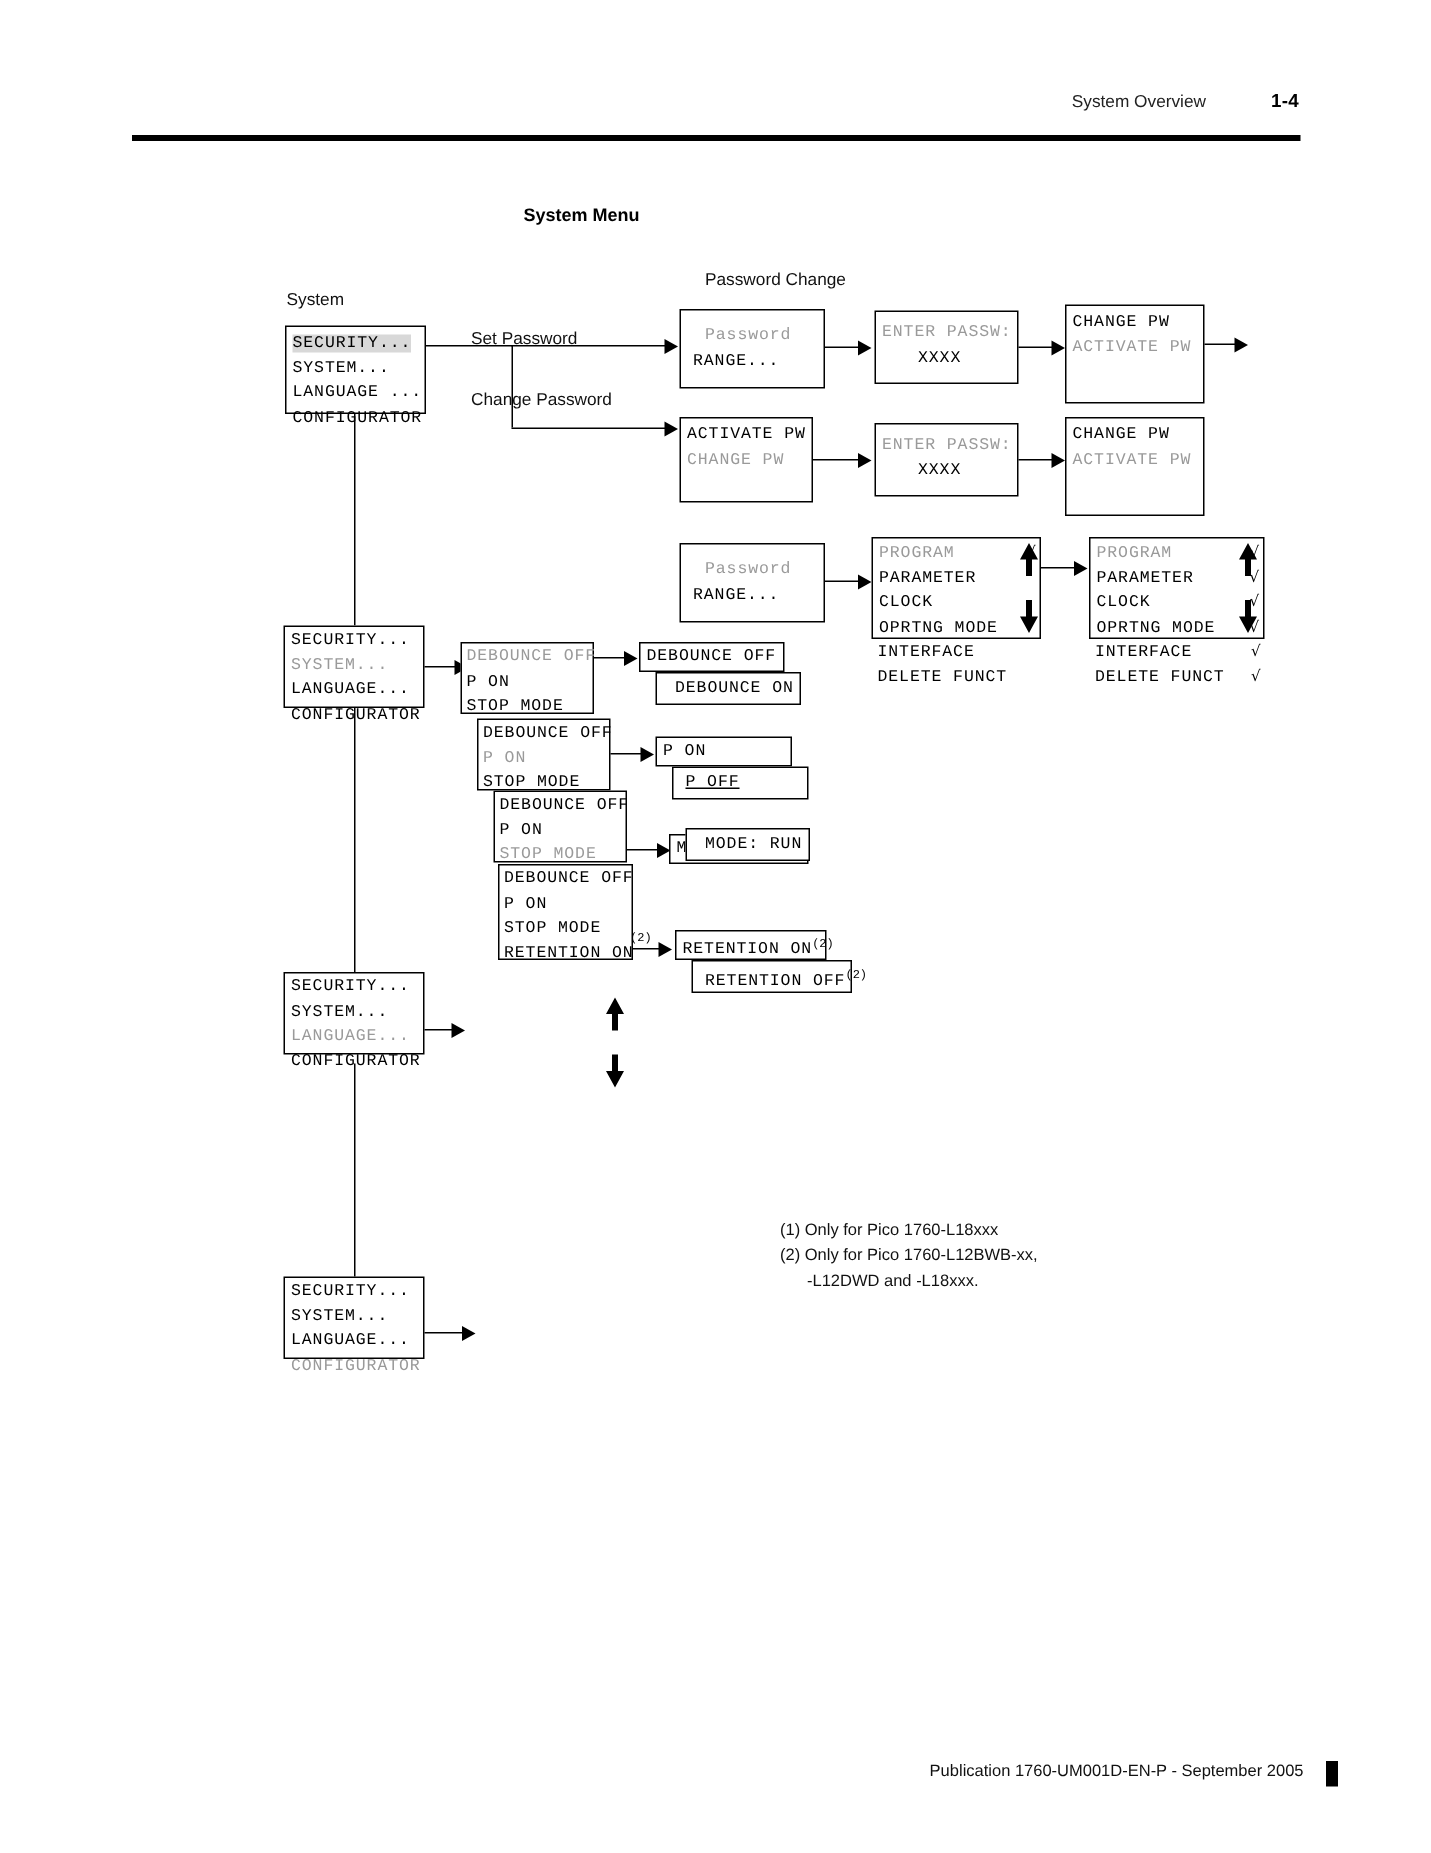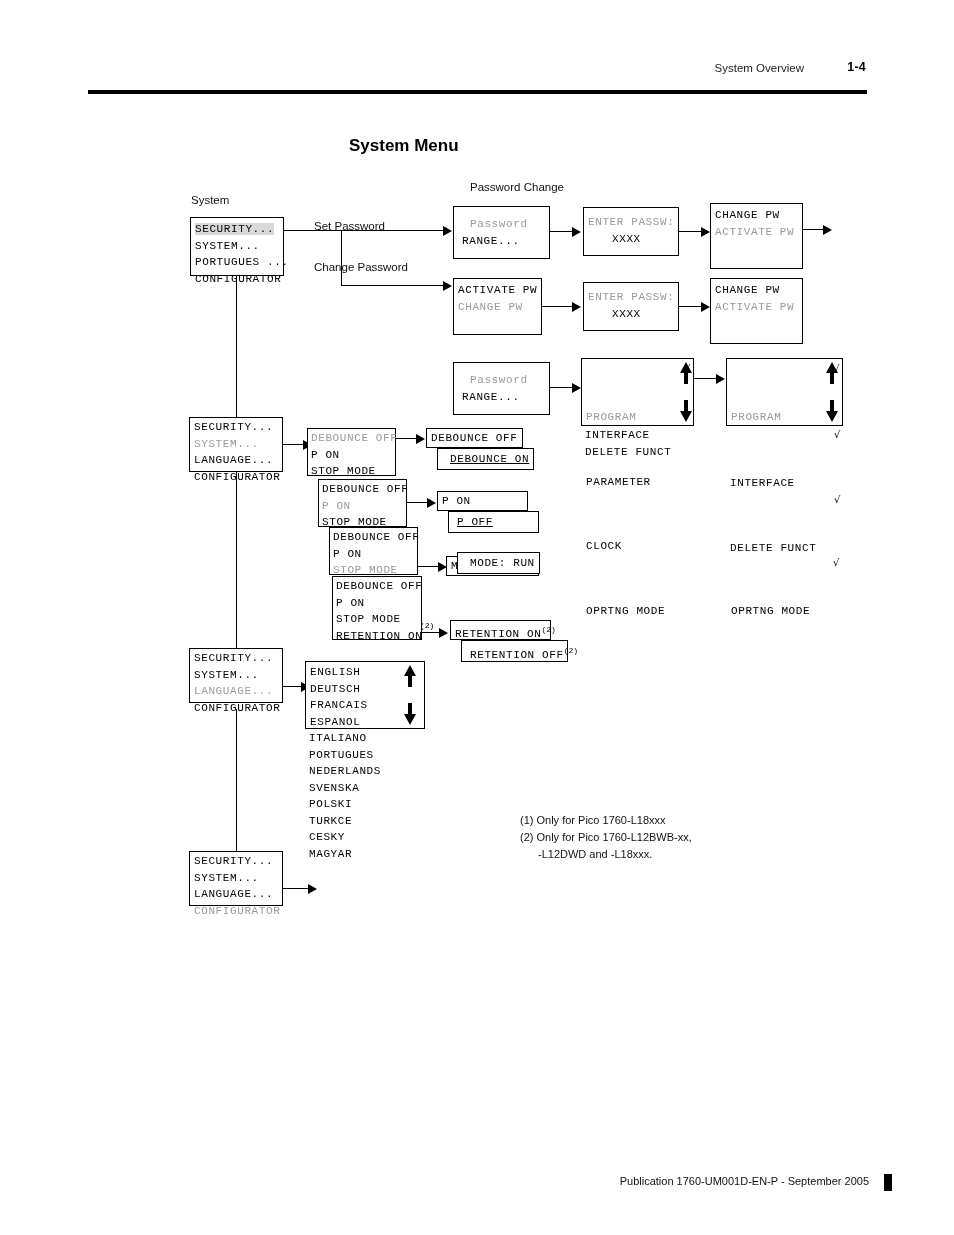--- a/index.html
+++ b/index.html
@@ -14,7 +14,7 @@
   #hdr-rule{left:88px;top:90px;width:779px;height:4px;background:#000;}
 
   
-  #sec-head{left:349px;top:136px;font-size:17px;font-weight:bold;}
+  #sec-head{left:349px;top:136px;font-size:12px;font-weight:bold;}
 
   
   .dlabel{font-size:11.5px;color:#111;white-space:nowrap;}

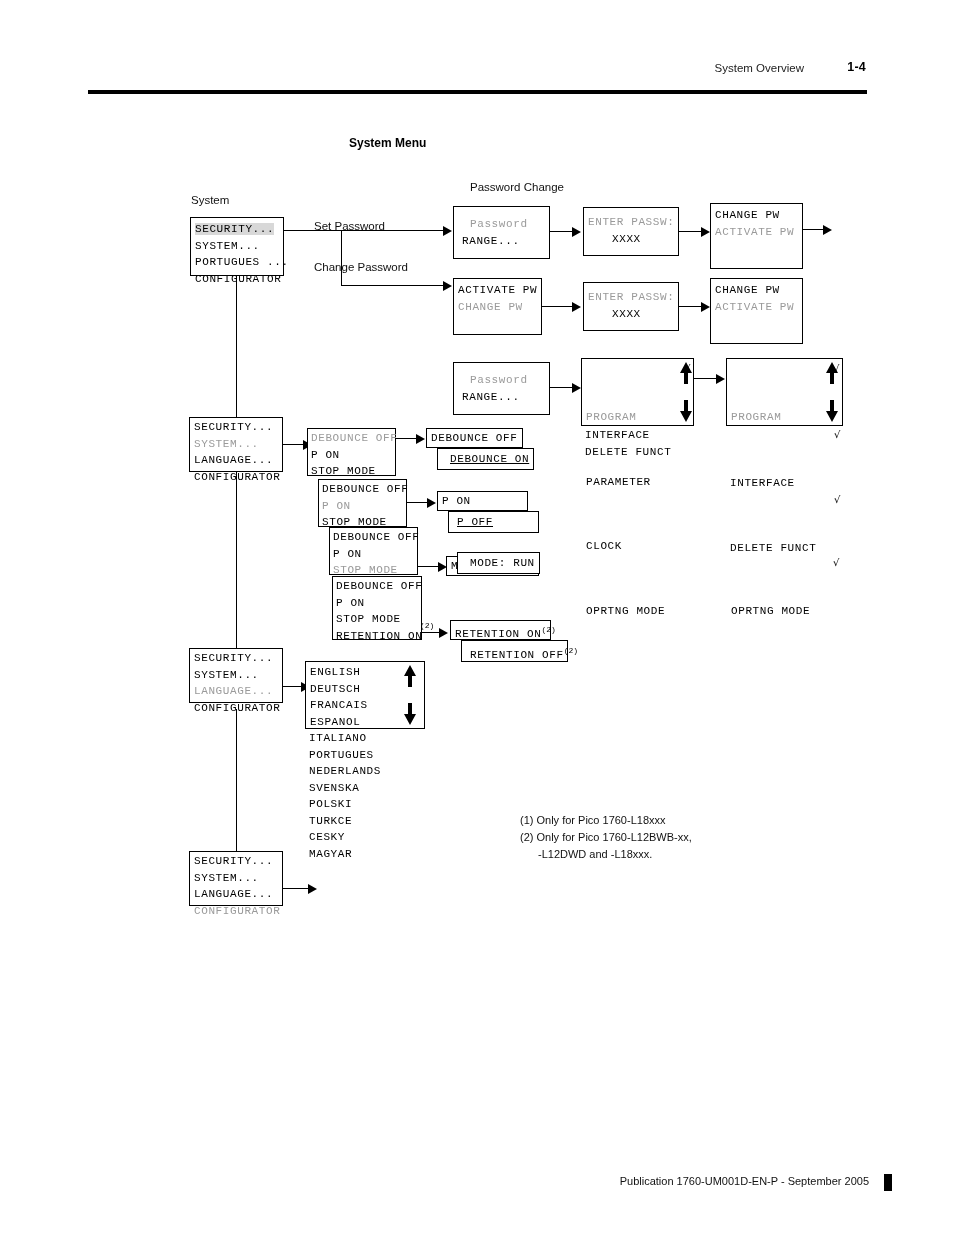--- a/index.html
+++ b/index.html
@@ -66,7 +66,7 @@
   <div class="abs lcd" id="sysbox1" style="left:190px;top:217px;width:94px;height:59px;padding:3px 0 0 4px;">
     <div class="ln"><span class="hl">SECURITY...</span></div>
     <div class="ln">SYSTEM...</div>
-    <div class="ln">PORTUGUES ...</div>
+    <div class="ln">LANGUAGE ...</div>
     <div class="ln">CONFIGURATOR</div>
   </div>
 

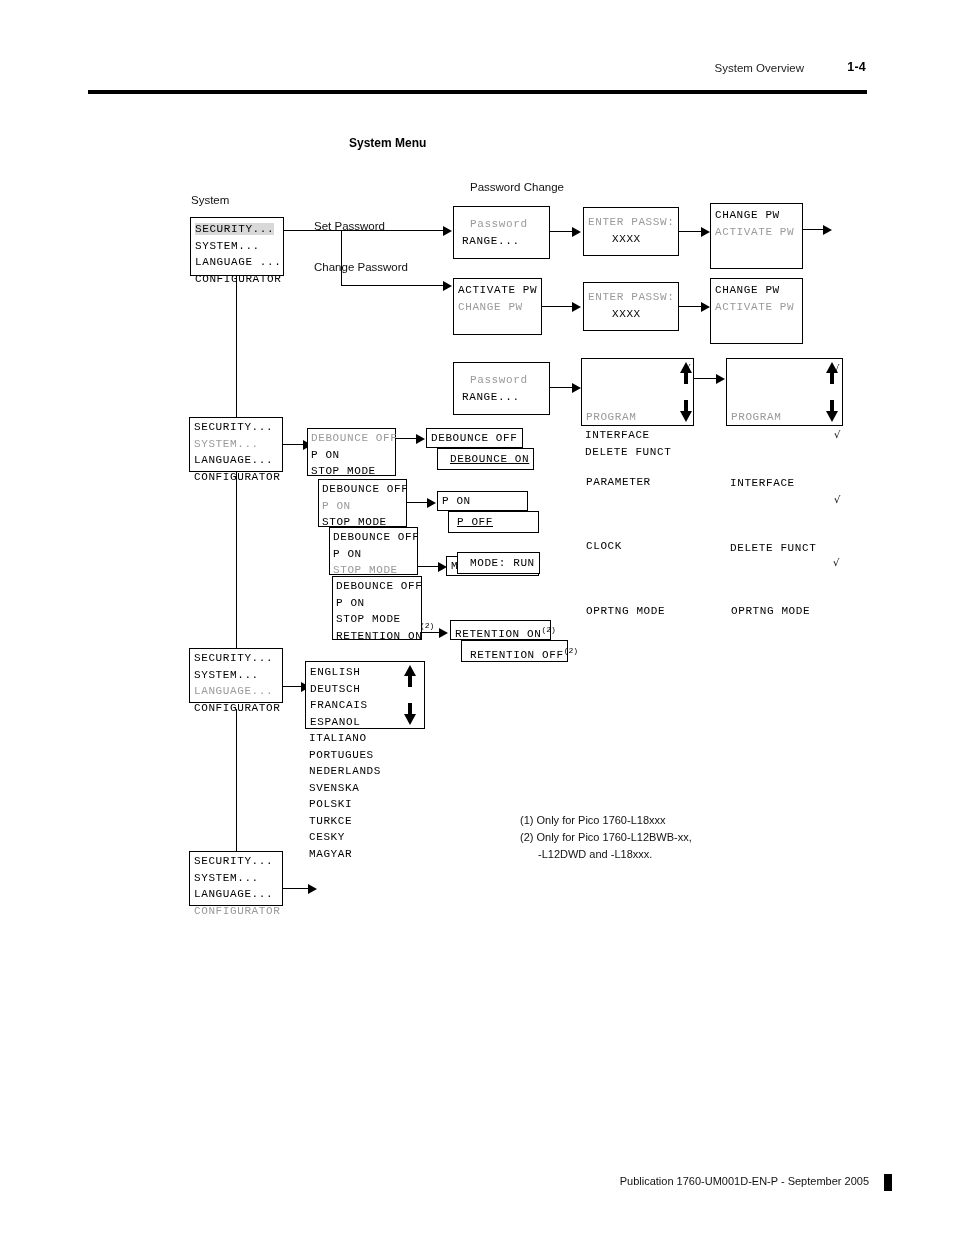--- a/index.html
+++ b/index.html
@@ -30,7 +30,7 @@
 
   
   .cfgrow{display:flex;white-space:pre;}
-  .cfgrow .nm{flex:0 0 auto;margin-top:48px;}
+  .cfgrow .nm{flex:0 0 auto;}
   .cfgrow .ck{margin-left:auto;padding-right:2px;font-family:"DejaVu Sans",sans-serif;font-size:10px;}
 
   

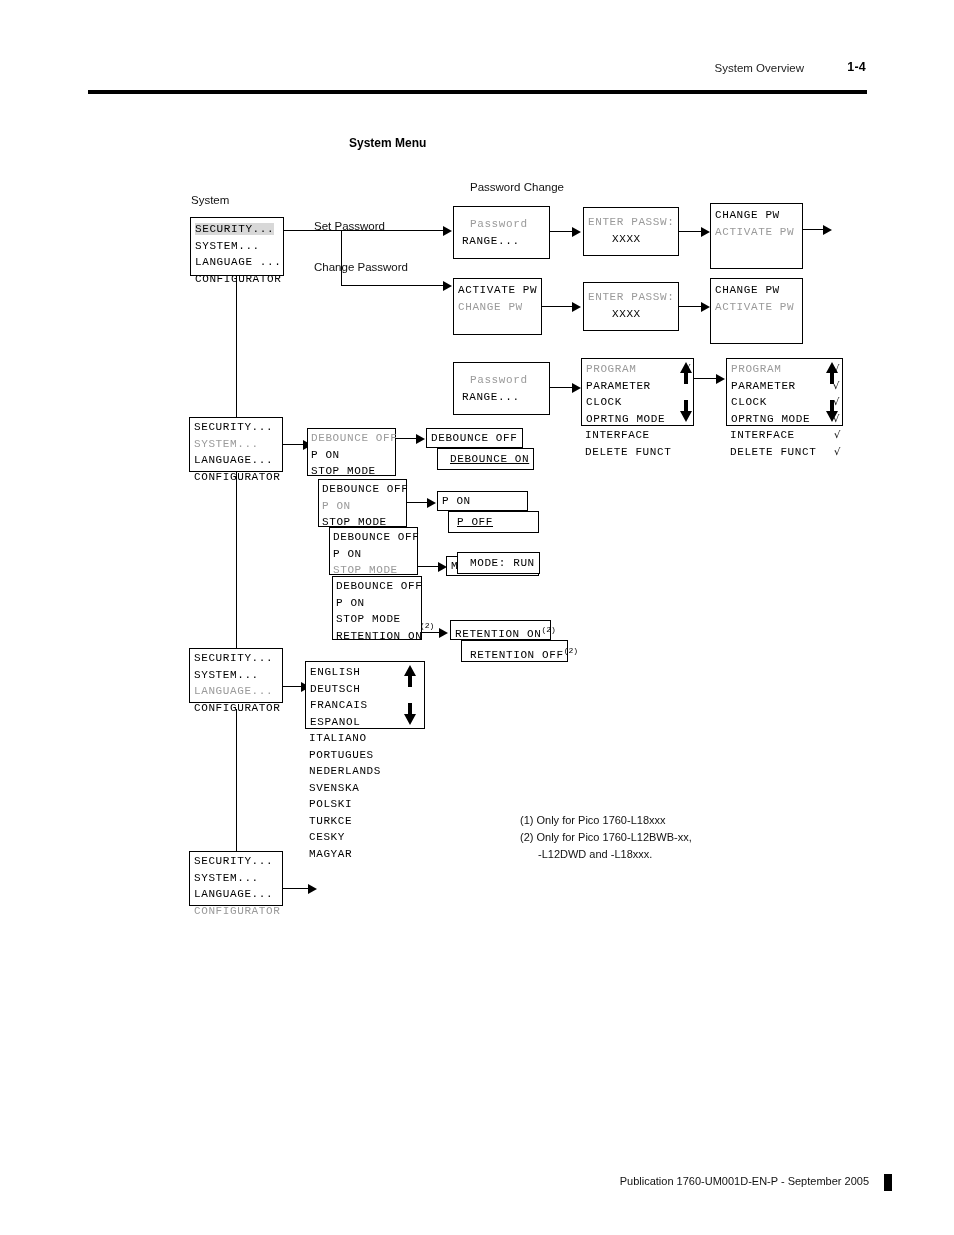--- a/index.html
+++ b/index.html
@@ -184,7 +184,7 @@
   <div class="abs lcd" style="left:426px;top:428px;width:97px;height:20px;padding:1px 0 0 4px;">
     <div class="ln">DEBOUNCE OFF</div>
   </div>
-  <div class="abs lcd" style="left:437px;top:448px;width:97px;height:22px;padding:2px 0 0 12px;text-decoration:underline;">
+  <div class="abs lcd" style="left:437px;top:448px;width:97px;height:22px;padding:2px 0 0 12px;">
     <div class="ln">DEBOUNCE ON</div>
   </div>
 

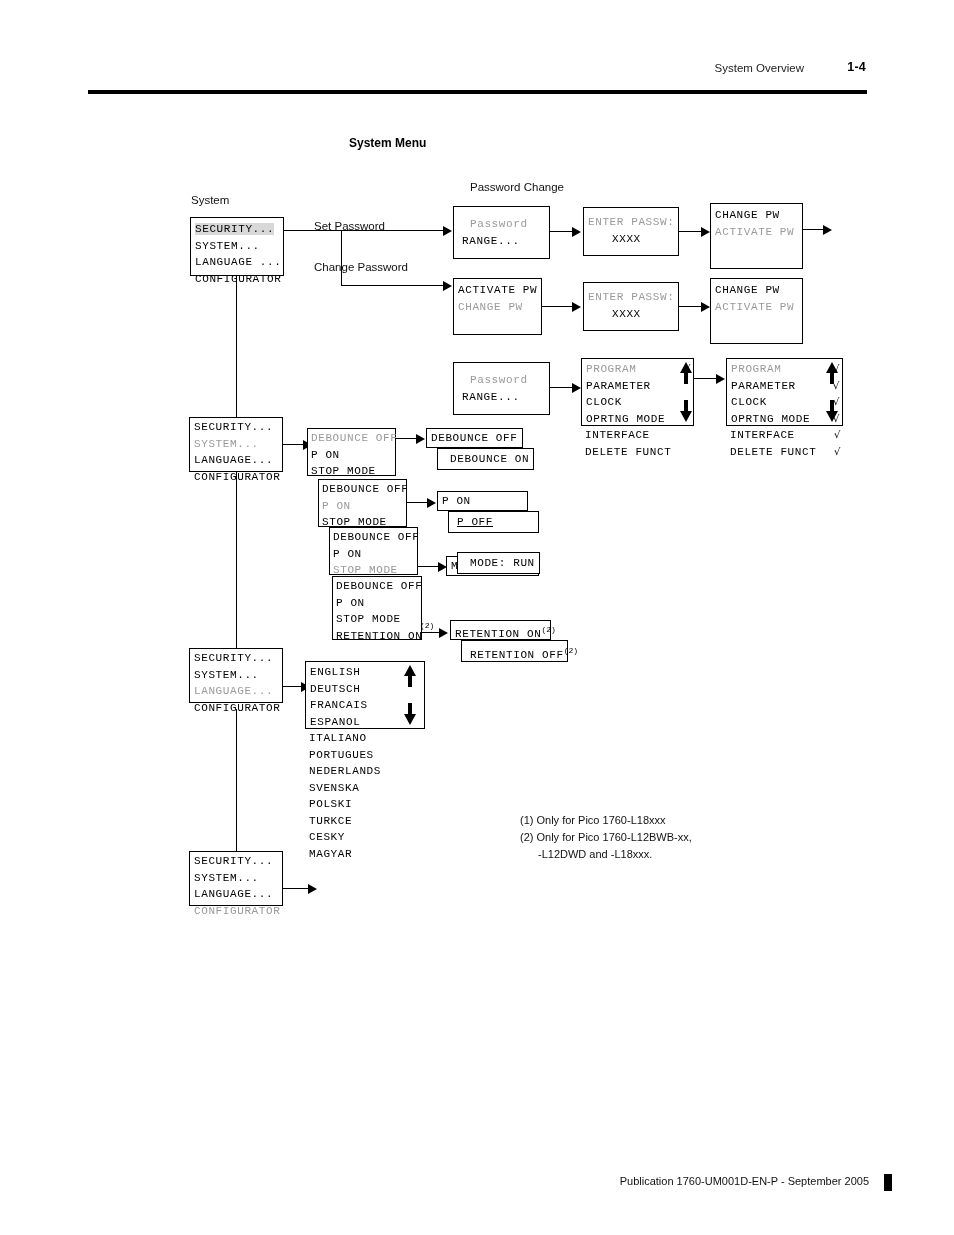--- a/index.html
+++ b/index.html
@@ -241,12 +241,6 @@
   <div class="abs ln-h" style="left:283px;top:686px;width:20px;"></div>
   <div class="abs arrow" style="left:301px;top:682px;"></div>
 
-  <div class="abs lcd" style="left:305px;top:661px;width:120px;height:68px;padding:2px 0 0 4px;">
-    <div class="ln">ENGLISH</div>
-    <div class="ln">DEUTSCH</div>
-    <div class="ln">FRANCAIS</div>
-    <div class="ln">ESPANOL</div>
-  </div>
   <div class="abs scroll" style="left:402px;top:663px;">
     <svg width="16" height="64" viewBox="0 0 16 64">
       <path d="M8 2 L14 13 L10 13 L10 24 L6 24 L6 13 L2 13 Z" fill="#000"></path>

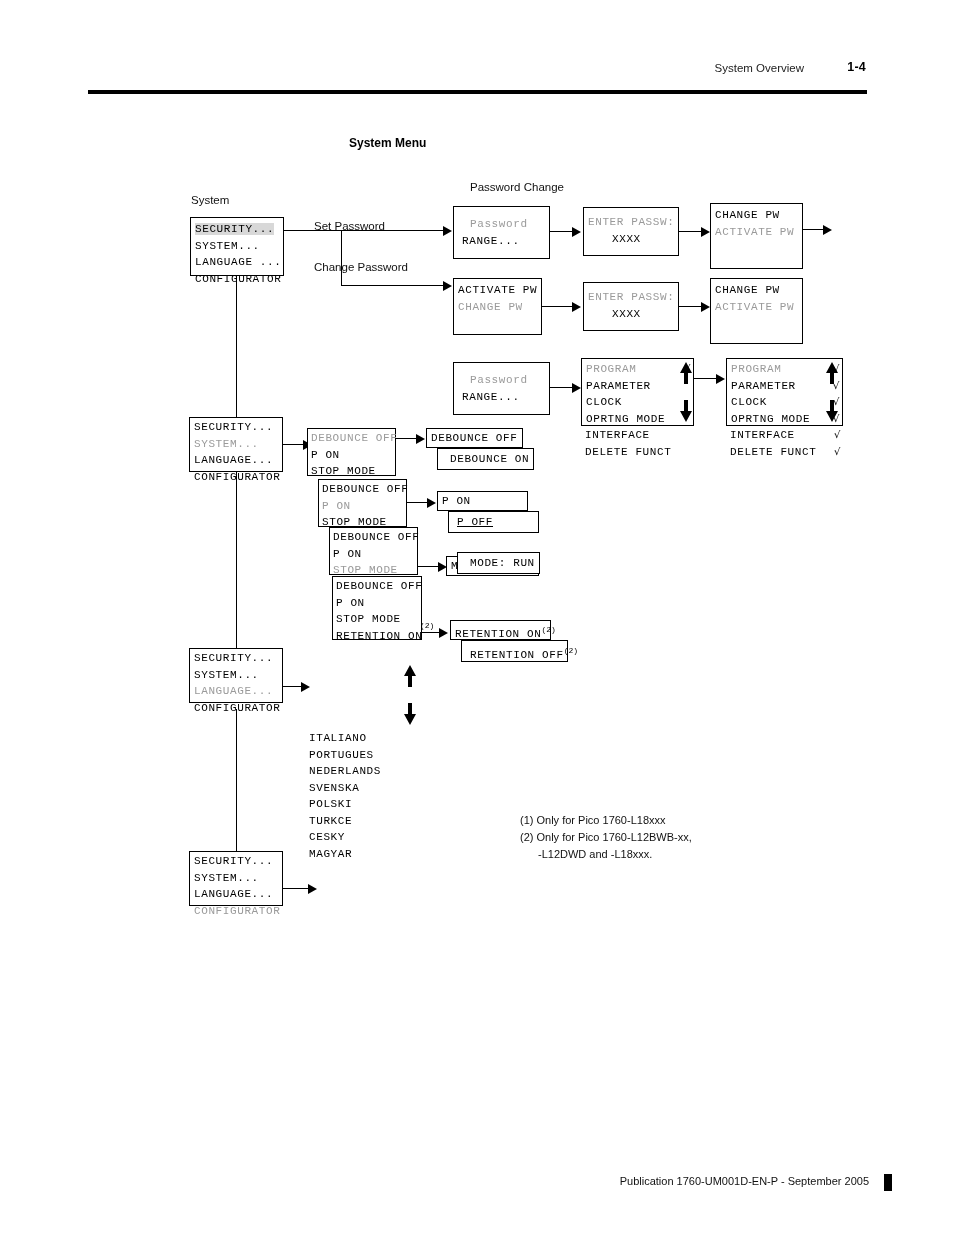--- a/index.html
+++ b/index.html
@@ -247,16 +247,6 @@
       <path d="M8 62 L2 51 L6 51 L6 40 L10 40 L10 51 L14 51 Z" fill="#000"></path>
     </svg>
   </div>
-  <div class="abs lcd" style="left:305px;top:730px;width:140px;border:none;padding-left:4px;">
-    <div class="ln">ITALIANO</div>
-    <div class="ln">PORTUGUES</div>
-    <div class="ln">NEDERLANDS</div>
-    <div class="ln">SVENSKA</div>
-    <div class="ln">POLSKI</div>
-    <div class="ln">TURKCE</div>
-    <div class="ln">CESKY</div>
-    <div class="ln">MAGYAR</div>
-  </div>
 
   <div class="abs lcd" style="left:189px;top:851px;width:94px;height:55px;padding:1px 0 0 4px;">
     <div class="ln">SECURITY...</div>

